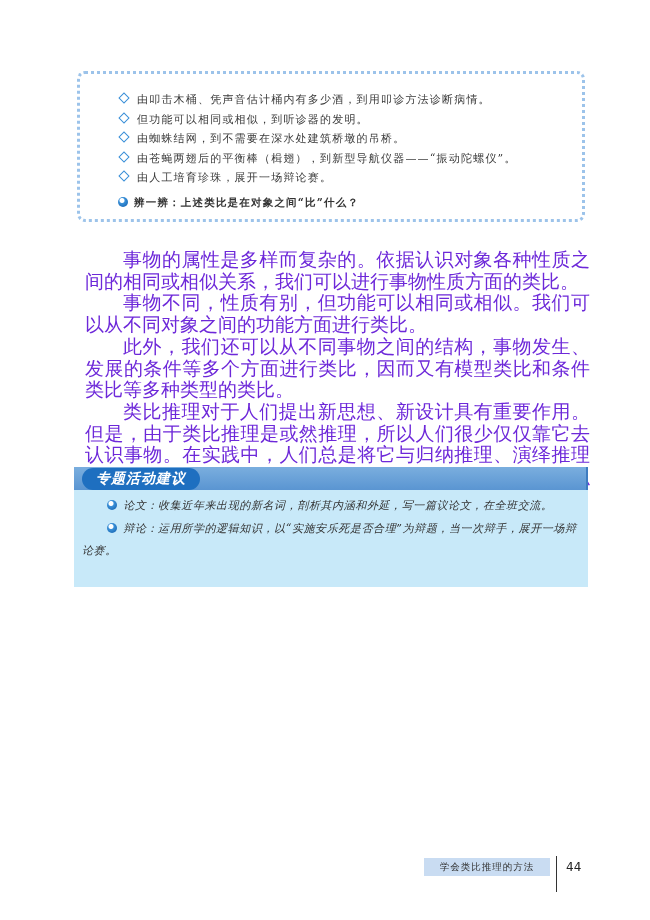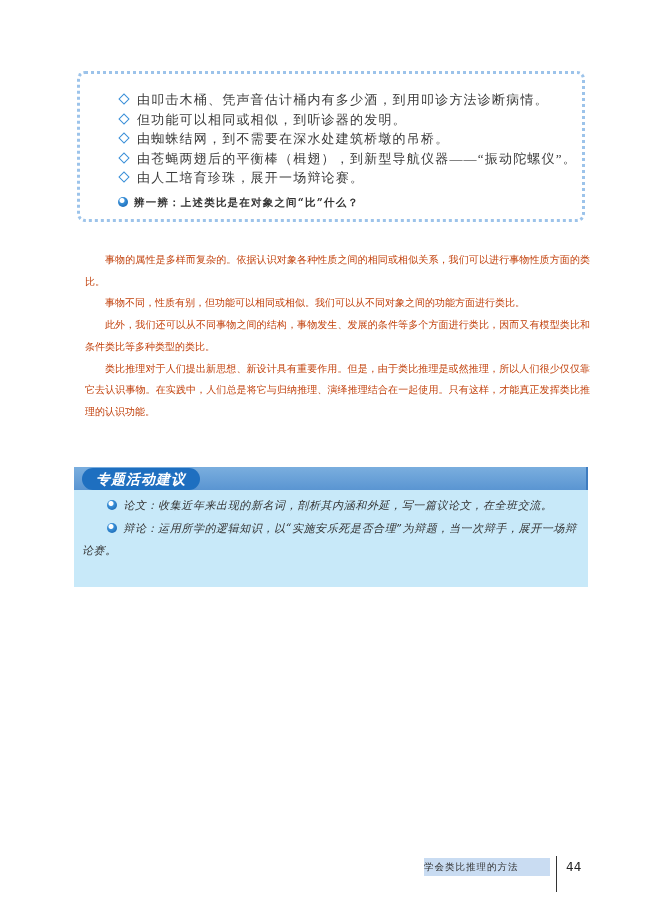--- a/index.html
+++ b/index.html
@@ -12,7 +12,7 @@
     border: 3px dotted #9cc3ea; border-radius: 8px; box-sizing: border-box;
   }
   .dotbox ul { list-style: none; margin: 0; padding: 0; position: absolute; left: 40px; top: 16px; }
-  .dotbox li { font-size: 13px; line-height: 19.5px; color: #3a3a3a; letter-spacing: 1.2px; white-space: nowrap; font-family: Liberation Serif, serif; }
+  .dotbox li { font-size: 11px; line-height: 19.5px; color: #3a3a3a; letter-spacing: 1.2px; white-space: nowrap; }
   .diamond { display: inline-block; width: 6px; height: 6px; border: 1px solid #3a8fd8; transform: rotate(45deg); margin-right: 9px; position: relative; top: -1px; }
   .think { position: absolute; left: 38px; top: 122px; font-size: 10.5px; color: #333; letter-spacing: 1.2px; font-weight: bold; white-space: nowrap; }
   .ball { display: inline-block; width: 10px; height: 10px; border-radius: 50%; background: radial-gradient(circle at 40% 35%, #ffffff 0 2px, #3a90d8 3px, #0d5aa8 100%); margin-right: 6px; vertical-align: -1px; }

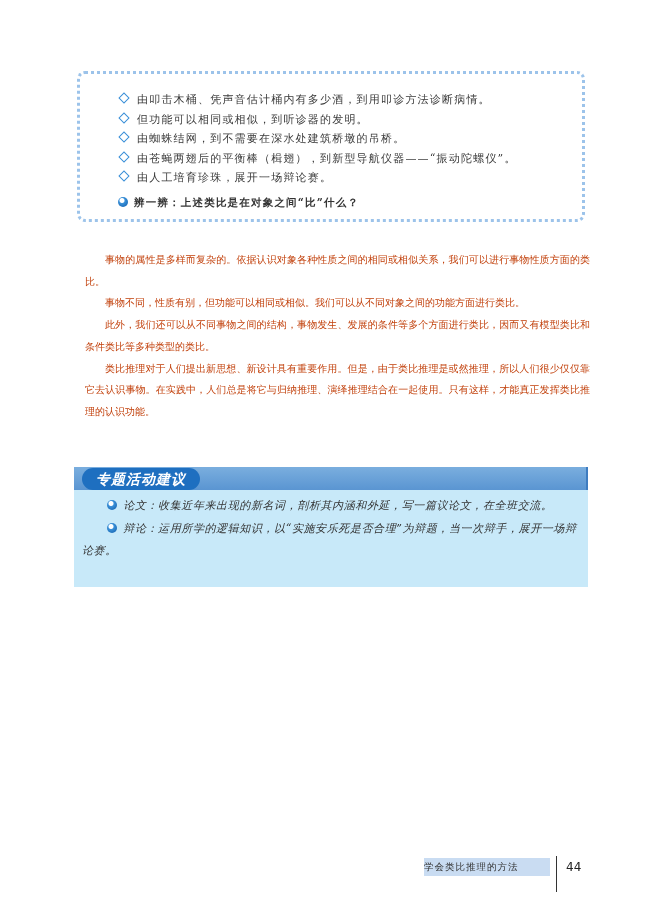--- a/index.html
+++ b/index.html
@@ -16,7 +16,7 @@
   .diamond { display: inline-block; width: 6px; height: 6px; border: 1px solid #3a8fd8; transform: rotate(45deg); margin-right: 9px; position: relative; top: -1px; }
   .think { position: absolute; left: 38px; top: 122px; font-size: 10.5px; color: #333; letter-spacing: 1.2px; font-weight: bold; white-space: nowrap; }
   .ball { display: inline-block; width: 10px; height: 10px; border-radius: 50%; background: radial-gradient(circle at 40% 35%, #ffffff 0 2px, #3a90d8 3px, #0d5aa8 100%); margin-right: 6px; vertical-align: -1px; }
-  .body-text { position: absolute; left: 85px; top: 249px; width: 505px; font-size: 10px; line-height: 21.7px; color: #c2410c; }
+  .body-text { position: absolute; left: 85px; top: 249px; width: 505px; font-size: 19px; line-height: 21.7px; color: #6d28d9; }
   .body-text p { margin: 0; text-indent: 2em; text-align: justify; }
   .activity { position: absolute; left: 74px; top: 467px; width: 514px; height: 120px; background: #c8e9f9; }
   .act-header { height: 23px; background: linear-gradient(#7aaede, #5a95d2); position: relative; border-right: 2px solid #3e7cc0; }

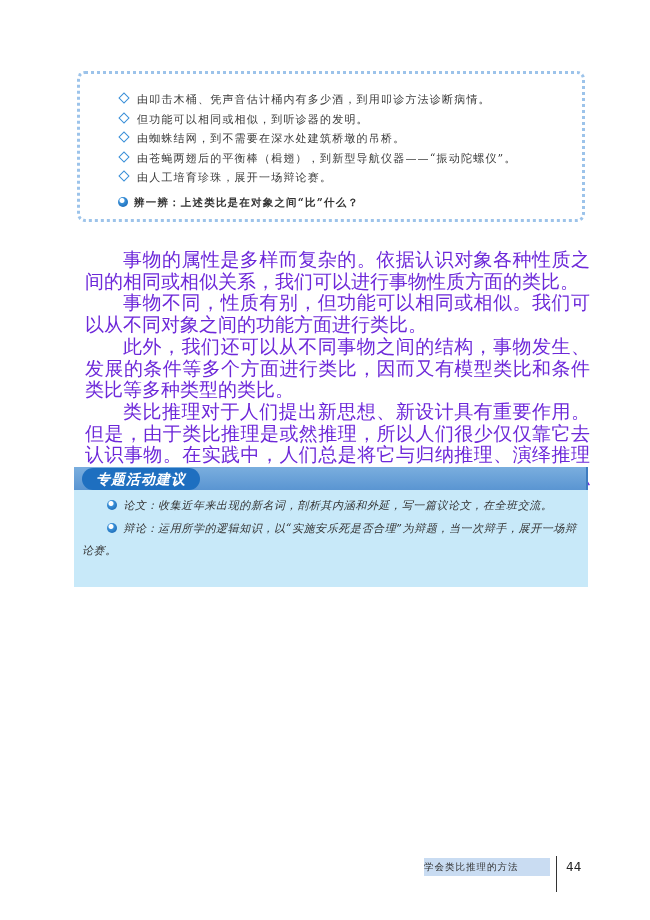--- a/index.html
+++ b/index.html
@@ -20,7 +20,7 @@
   .body-text p { margin: 0; text-indent: 2em; text-align: justify; }
   .activity { position: absolute; left: 74px; top: 467px; width: 514px; height: 120px; background: #c8e9f9; }
   .act-header { height: 23px; background: linear-gradient(#7aaede, #5a95d2); position: relative; border-right: 2px solid #3e7cc0; }
-  .act-pill { position: absolute; left: 8px; top: 1px; height: 22px; padding: 0 14px; border-radius: 12px; background: #1e6fc0; color: #ffffff; font-family: Liberation Sans, sans-serif; font-size: 14px; font-style: italic; font-weight: bold; line-height: 22px; letter-spacing: 1px; text-align: center; }
+  .act-pill { position: absolute; left: 8px; top: 1px; height: 22px; padding: 0 14px; border-radius: 12px; background: #1e6fc0; color: #ffffff; font-family: Liberation Serif, serif; font-size: 14px; font-style: italic; font-weight: bold; line-height: 22px; letter-spacing: 1px; text-align: center; }
   .act-list { padding: 5px 8px 0 8px; }
   .act-list p { margin: 0; font-size: 11px; line-height: 22.5px; font-style: italic; color: #333; text-indent: 2.3em; letter-spacing: 0.6px; }
   .footer-tab { position: absolute; left: 424px; top: 858px; width: 126px; height: 18px; background: #c9dcf2; font-family: "DejaVu Sans", sans-serif; font-size: 9.5px; color: #333; line-height: 18px; letter-spacing: 1px; }

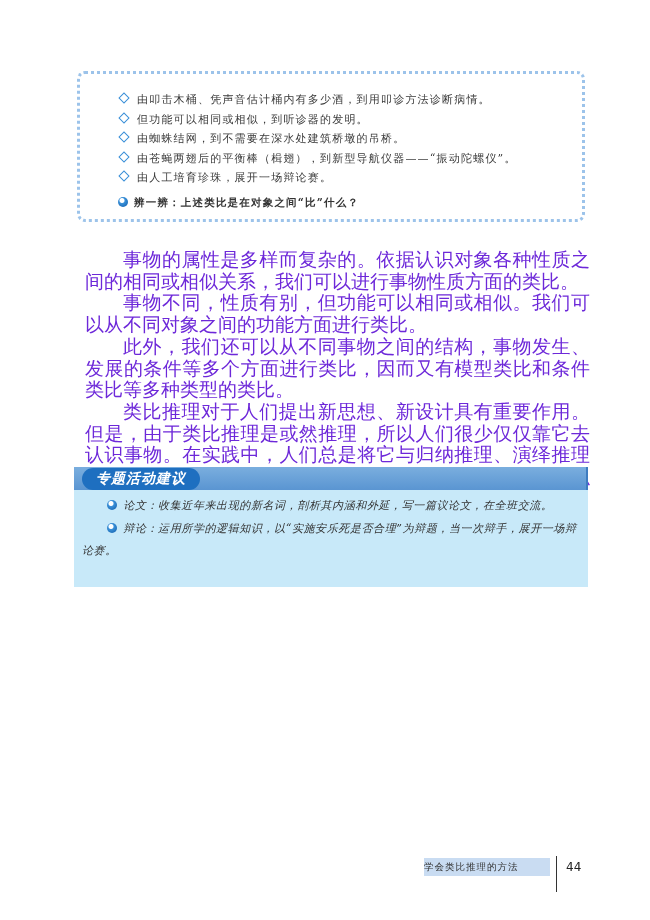--- a/index.html
+++ b/index.html
@@ -23,7 +23,7 @@
   .act-pill { position: absolute; left: 8px; top: 1px; height: 22px; padding: 0 14px; border-radius: 12px; background: #1e6fc0; color: #ffffff; font-family: Liberation Serif, serif; font-size: 14px; font-style: italic; font-weight: bold; line-height: 22px; letter-spacing: 1px; text-align: center; }
   .act-list { padding: 5px 8px 0 8px; }
   .act-list p { margin: 0; font-size: 11px; line-height: 22.5px; font-style: italic; color: #333; text-indent: 2.3em; letter-spacing: 0.6px; }
-  .footer-tab { position: absolute; left: 424px; top: 858px; width: 126px; height: 18px; background: #c9dcf2; font-family: "DejaVu Sans", sans-serif; font-size: 9.5px; color: #333; line-height: 18px; letter-spacing: 1px; }
+  .footer-tab { position: absolute; left: 424px; top: 858px; width: 126px; height: 18px; background: #c9dcf2; font-family: "DejaVu Sans", sans-serif; font-size: 9.5px; color: #333; text-align: center; line-height: 18px; letter-spacing: 1px; }
   .footer-line { position: absolute; left: 556px; top: 856px; width: 1px; height: 36px; background: #333; }
   .footer-num { position: absolute; left: 566px; top: 858px; font-family: "DejaVu Sans", sans-serif; font-size: 12px; color: #222; line-height: 18px; }
 </style>

